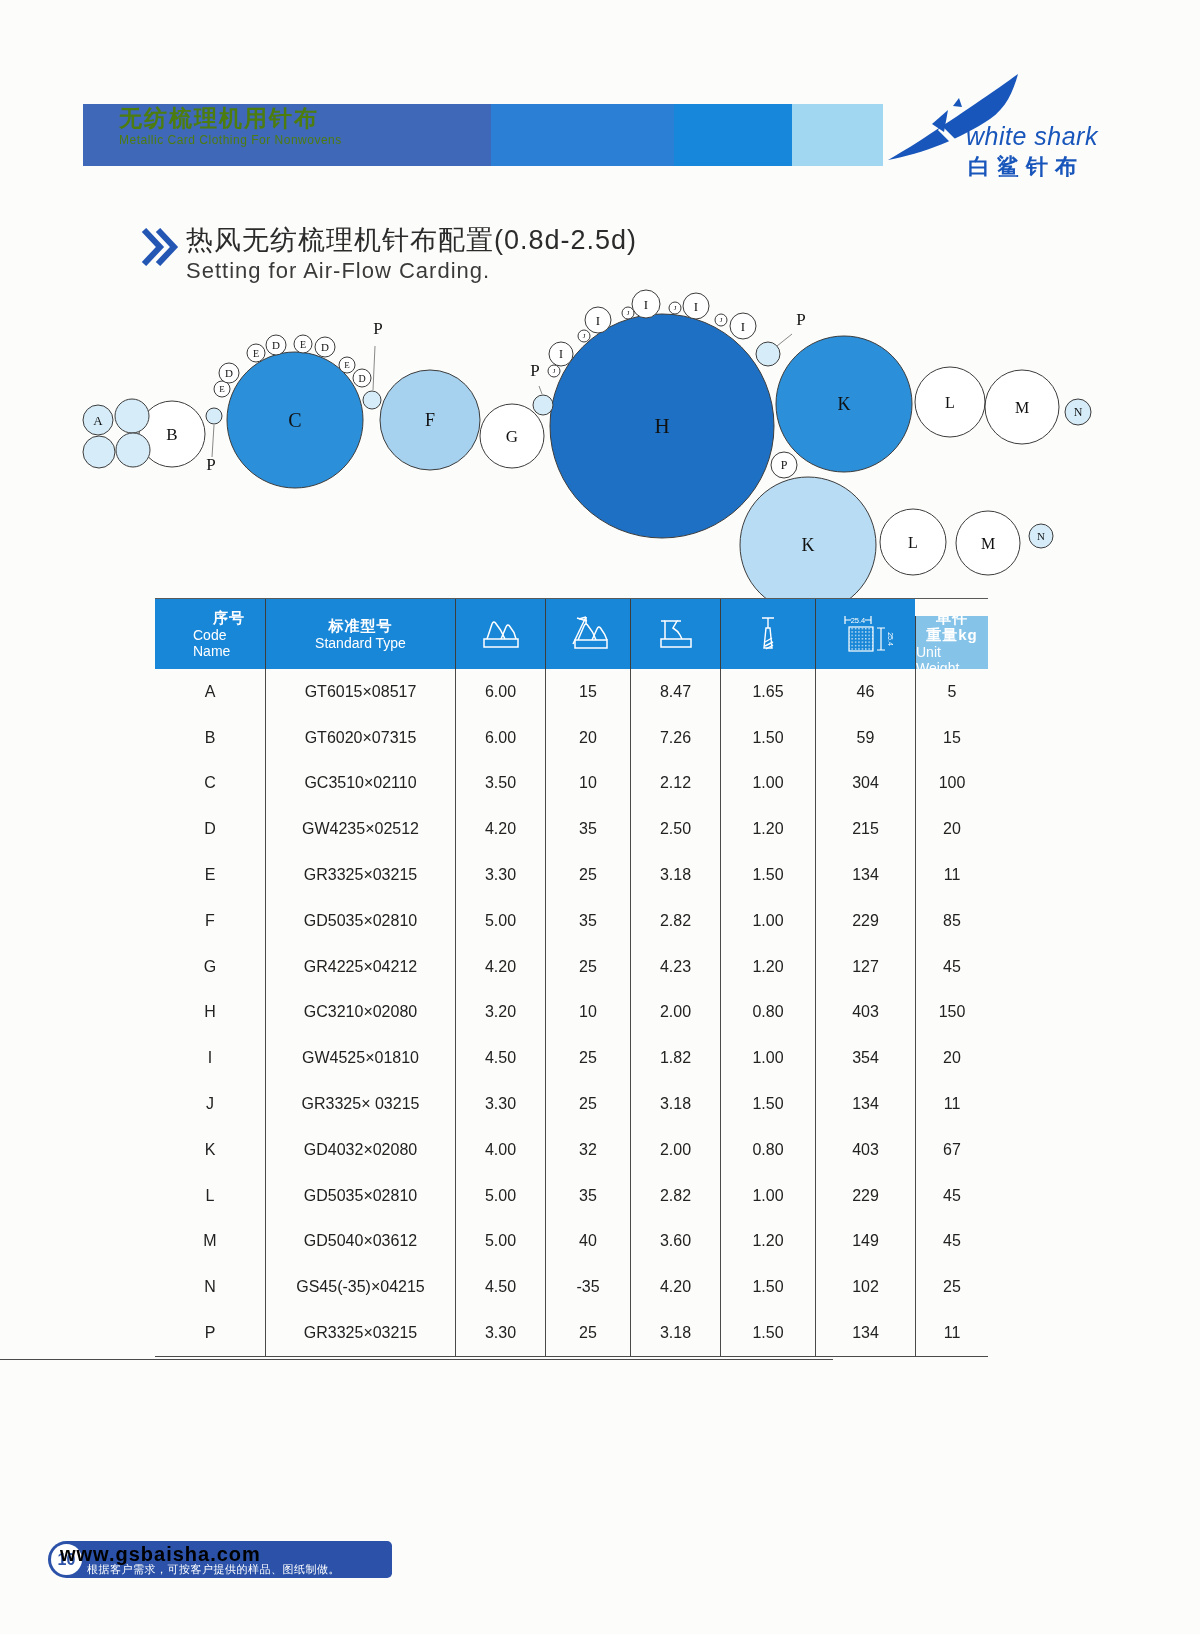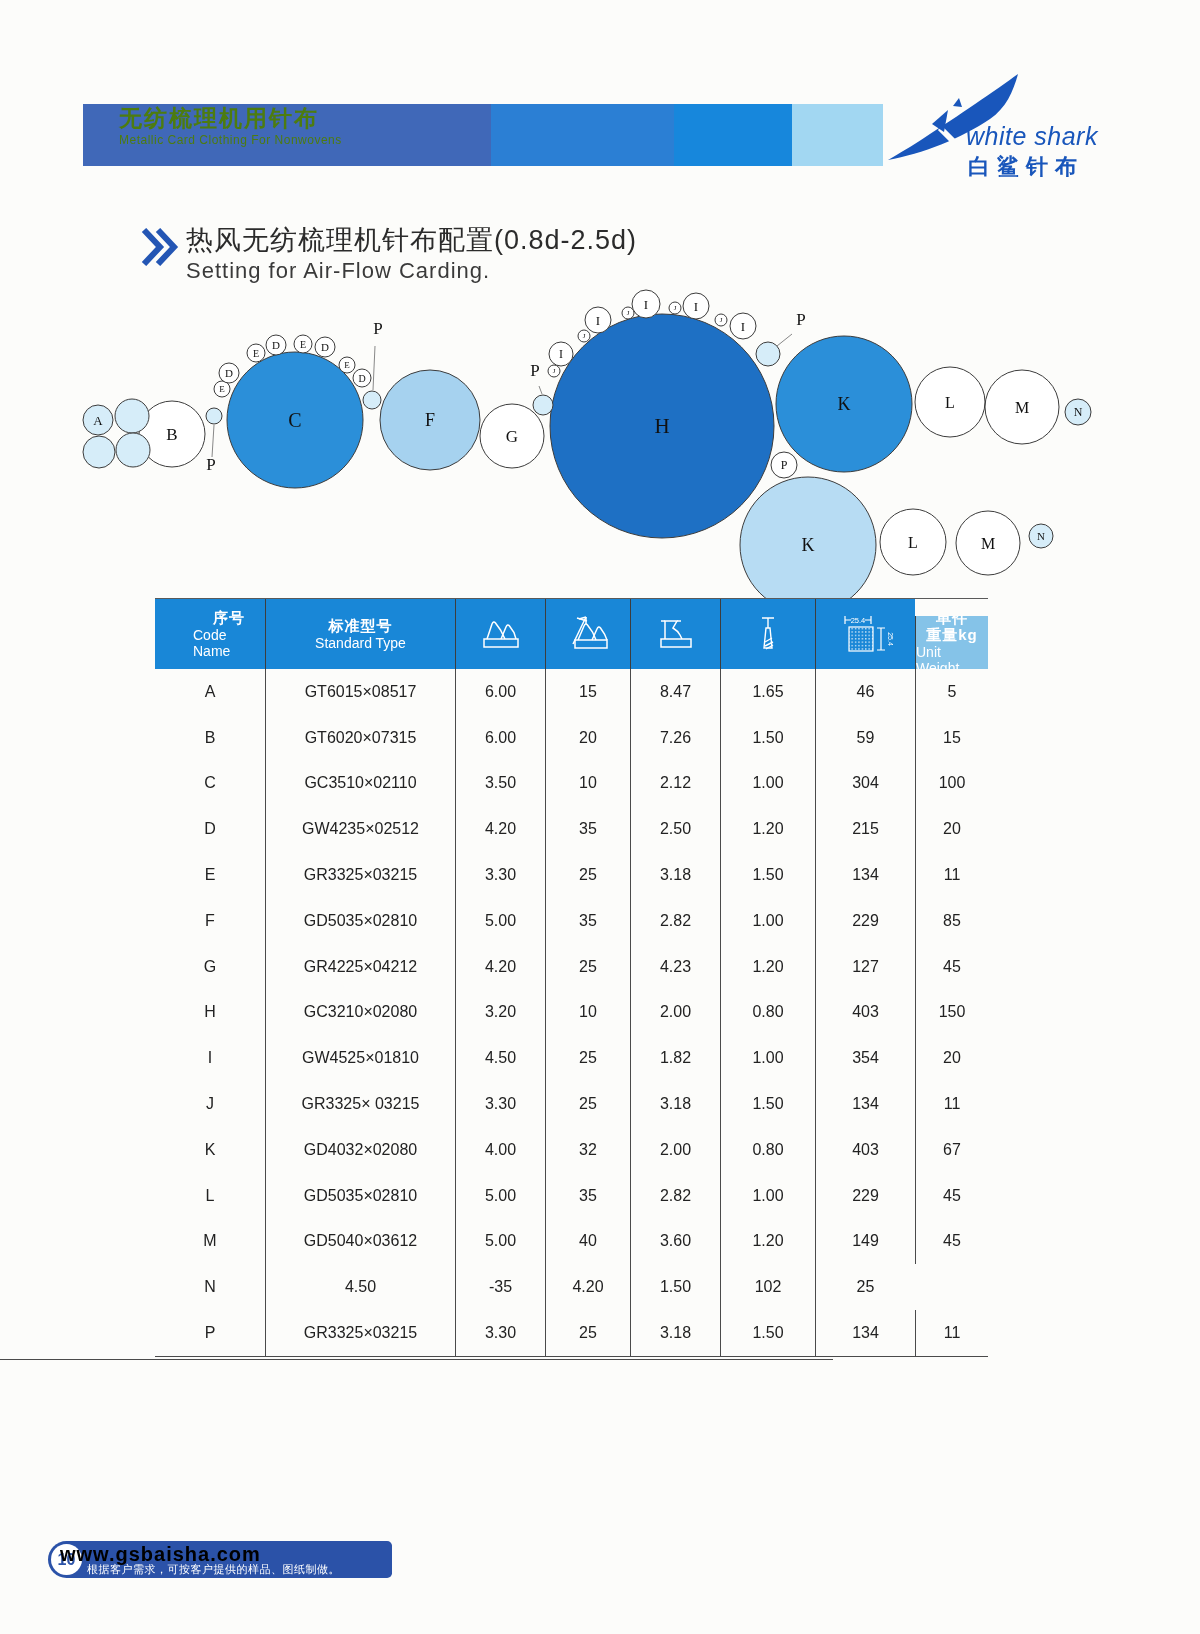--- a/index.html
+++ b/index.html
@@ -376,6 +376,7 @@
         </div>
         <div class="tr">
           <div class="td">N</div>
+          <div class="td">GS45(-35)×04215</div>
           <div class="td">4.50</div>
           <div class="td">-35</div>
           <div class="td">4.20</div>

